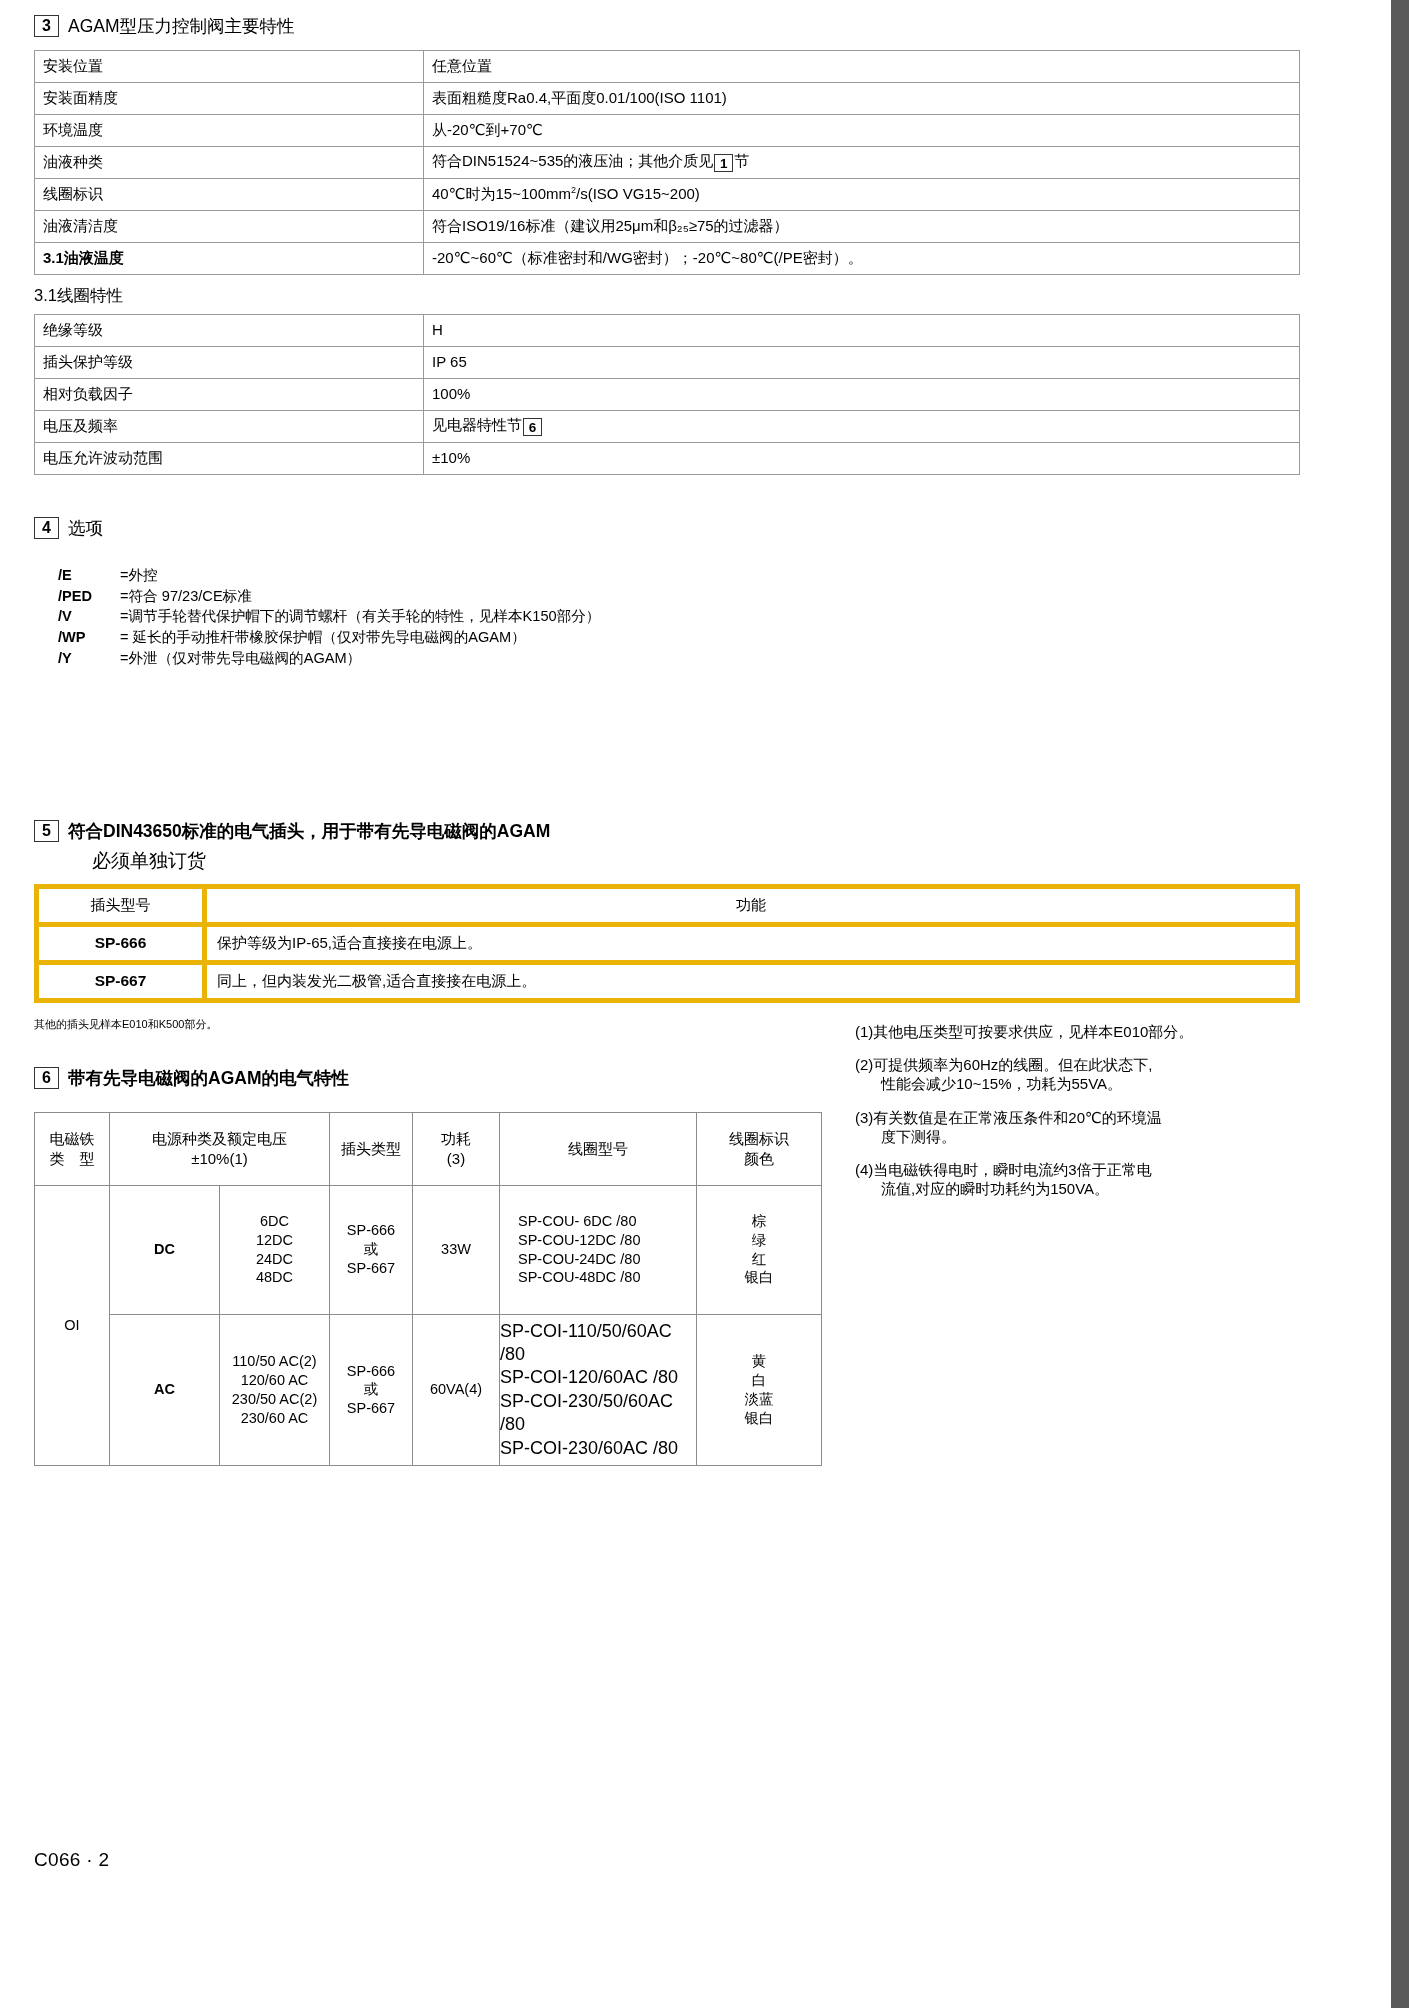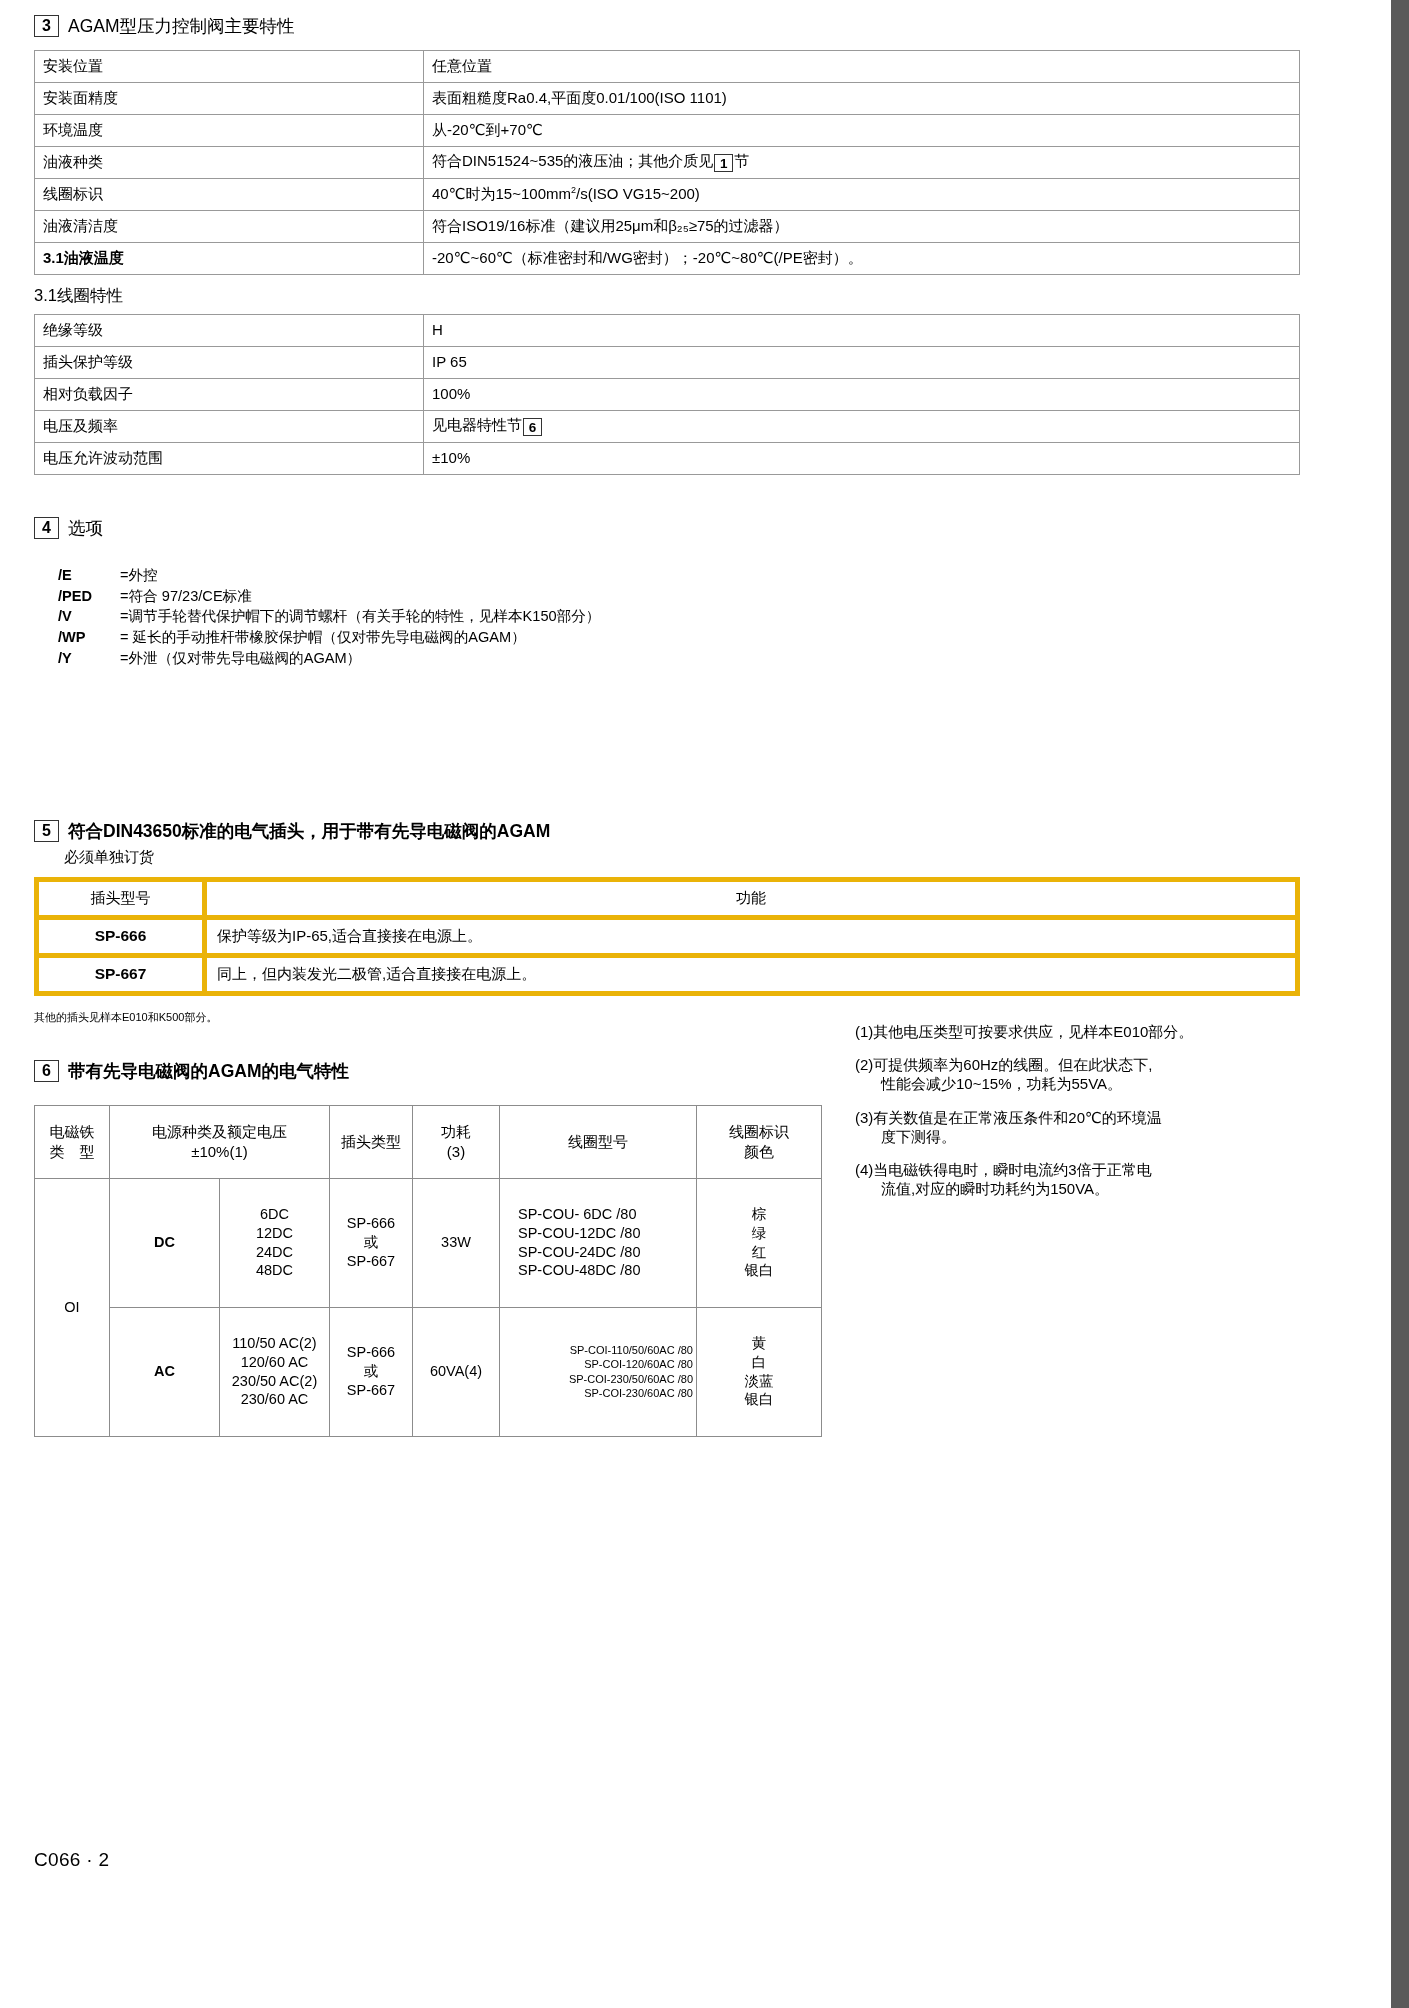--- a/index.html
+++ b/index.html
@@ -270,7 +270,7 @@
       <span>符合DIN43650标准的电气插头，用于带有先导电磁阀的AGAM</span>
     </div>
     <div style="height:5px"></div>
-    <div style="font-size:15px;margin-left:30px">必须单独订货</div>
+    <div style="font-size:19px;margin-left:58px">必须单独订货</div>
 
     <div style="height:10px"></div>
     <table class="plugs">

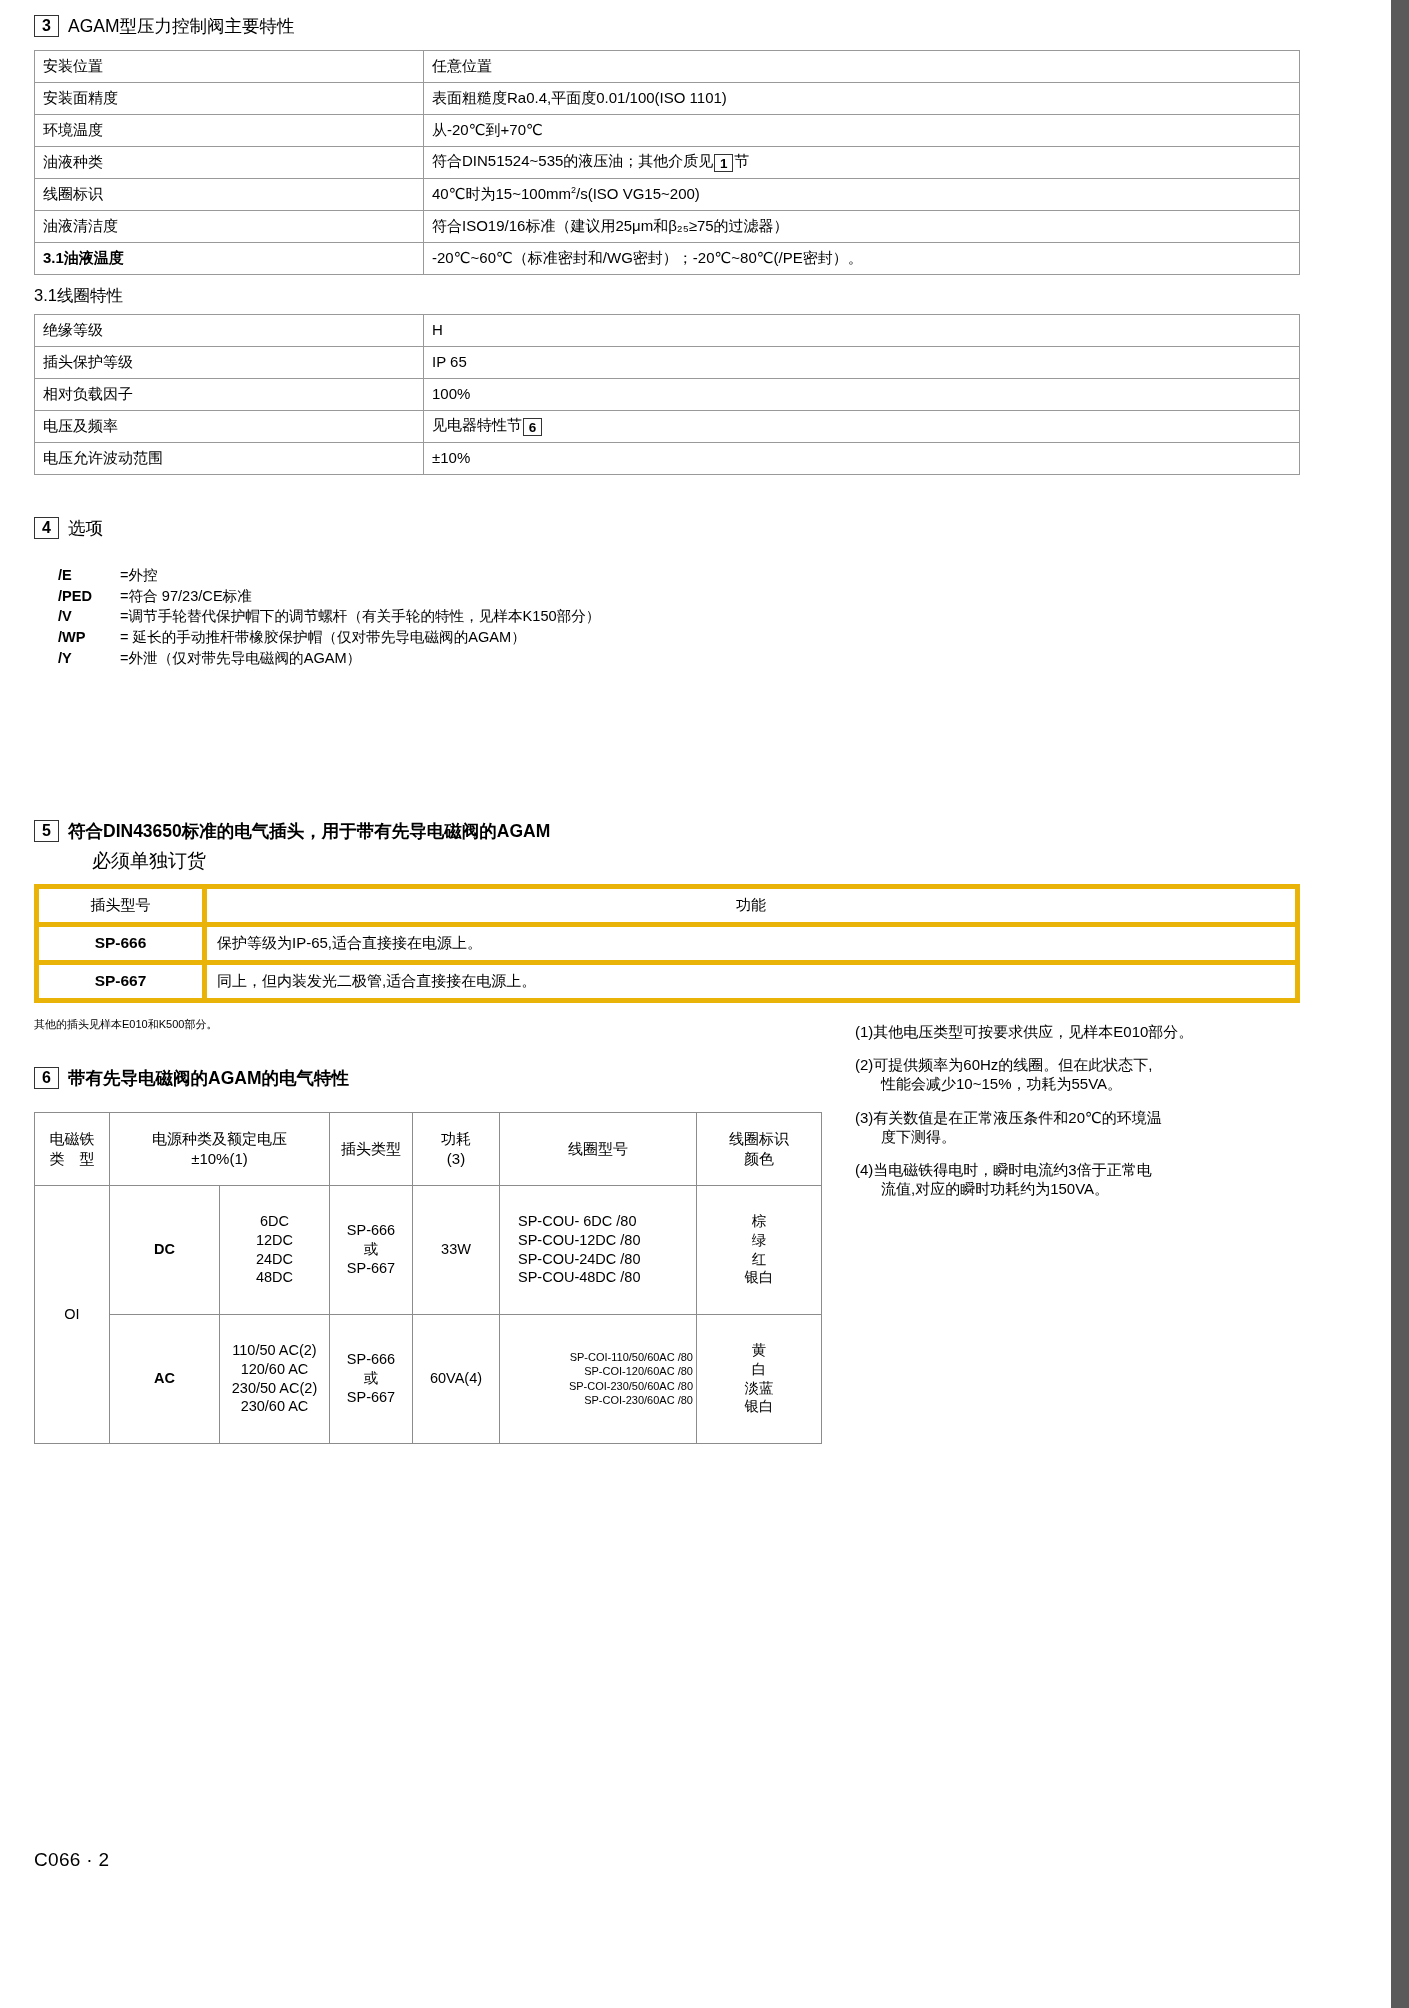--- a/index.html
+++ b/index.html
@@ -344,7 +344,7 @@
 或
 SP-667</td>
         <td class="c5">60VA(4)</td>
-        <td class="c6 mono-col" style="text-align:right;padding-left:0;font-size:11px">SP-COI-110/50/60AC /80
+        <td class="c6 mono-col" style="text-align:left;padding-left:0;font-size:18px">SP-COI-110/50/60AC /80
 SP-COI-120/60AC /80
 SP-COI-230/50/60AC /80
 SP-COI-230/60AC /80</td>

